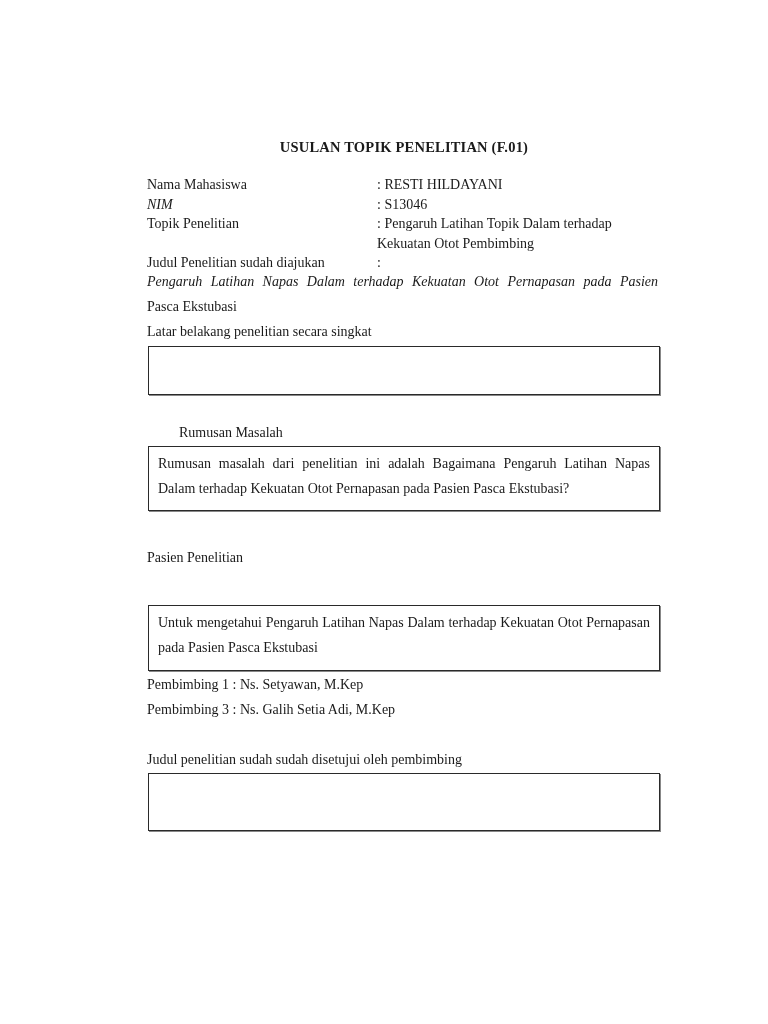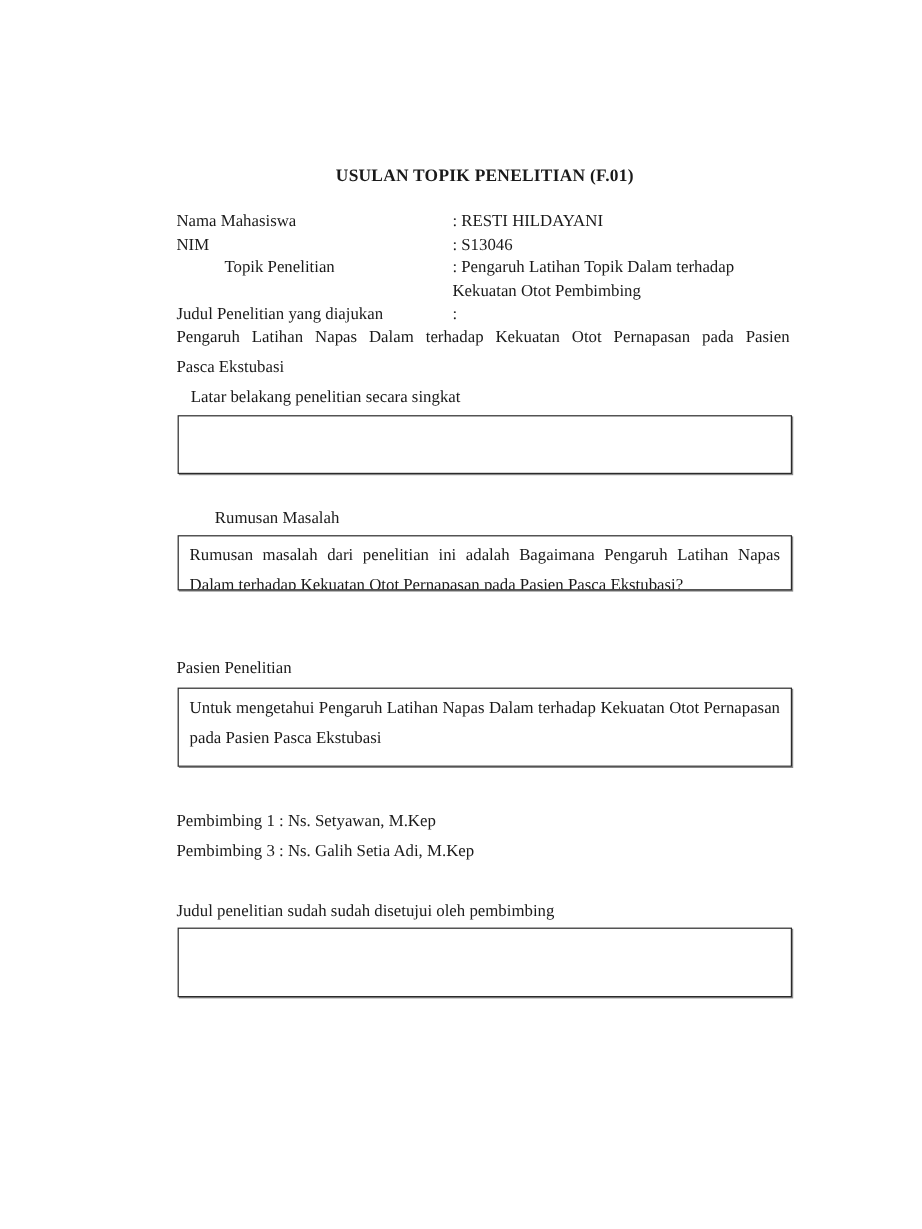--- a/index.html
+++ b/index.html
@@ -37,7 +37,7 @@
   <div class="abs lbl" style="top:176px;">Nama Mahasiswa</div>
   <div class="abs val" style="top:176px;">: RESTI HILDAYANI</div>
 
-  <div class="abs lbl" style="top:196px;">NIM</div>
+  <div class="abs lbl" style="top:196px;font-style:italic;">NIM</div>
   <div class="abs val" style="top:196px;">: S13046</div>
 
   <div class="abs lbl" style="top:215px;margin-left:40px;">Topik Penelitian</div>

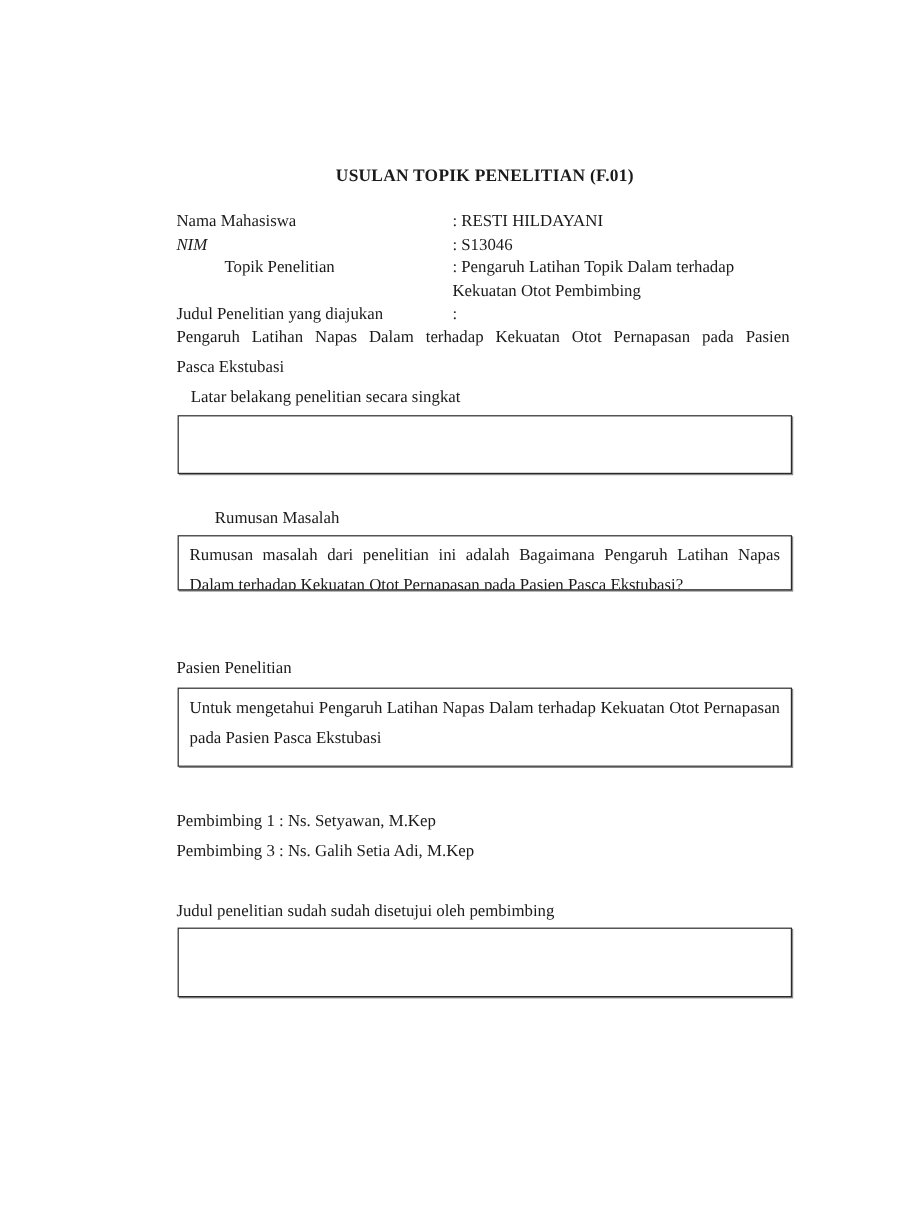--- a/index.html
+++ b/index.html
@@ -40,7 +40,7 @@
   <div class="abs lbl" style="top:196px;font-style:italic;">NIM</div>
   <div class="abs val" style="top:196px;">: S13046</div>
 
-  <div class="abs lbl" style="top:215px;margin-left:40px;">Topik Penelitian</div>
+  <div class="abs lbl" style="top:215px;">Topik Penelitian</div>
   <div class="abs val" style="top:215px;">: Pengaruh Latihan Topik Dalam terhadap</div>
   <div class="abs val" style="top:235px;">Kekuatan Otot Pembimbing</div>
 

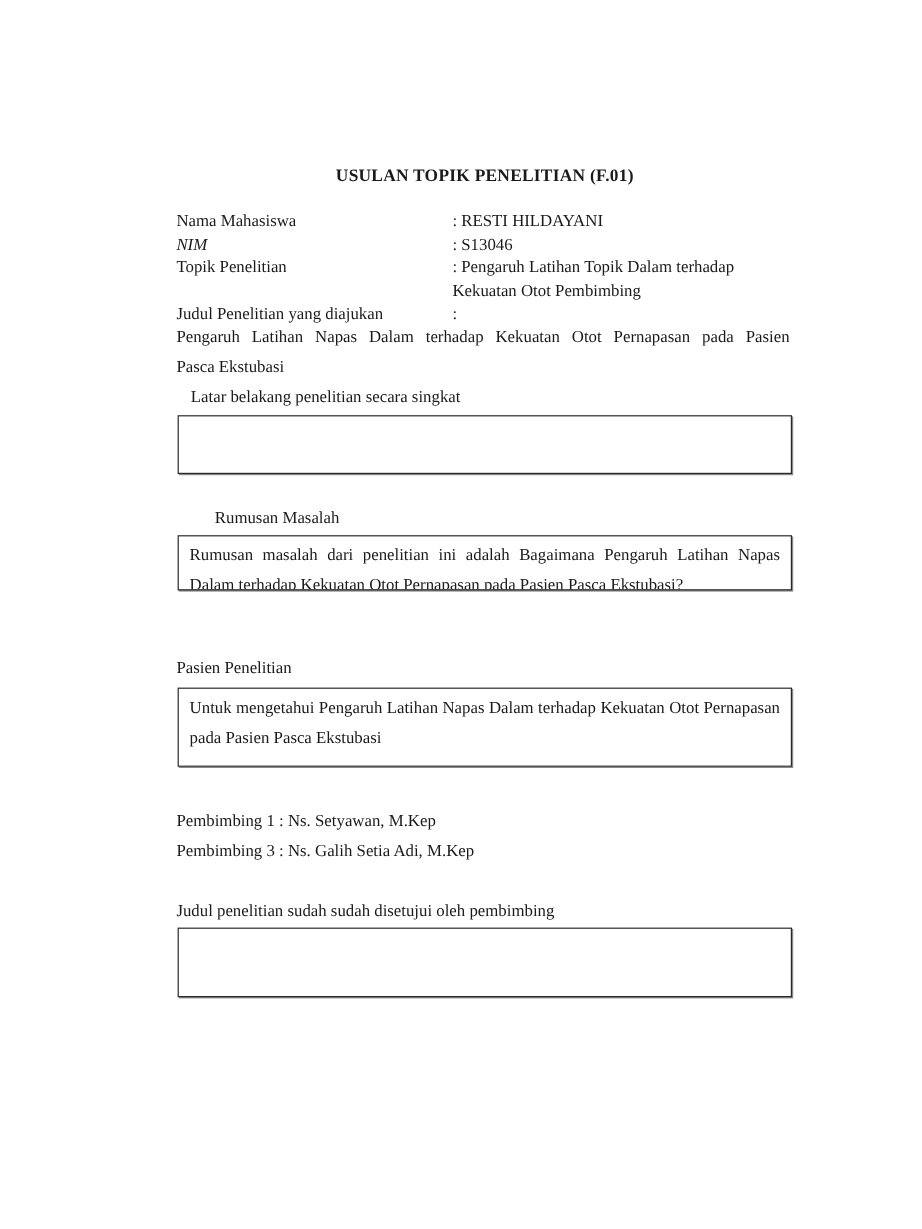--- a/index.html
+++ b/index.html
@@ -44,7 +44,7 @@
   <div class="abs val" style="top:215px;">: Pengaruh Latihan Topik Dalam terhadap</div>
   <div class="abs val" style="top:235px;">Kekuatan Otot Pembimbing</div>
 
-  <div class="abs lbl" style="top:254px;">Judul Penelitian  yang diajukan</div>
+  <div class="abs lbl" style="top:254px;">Judul Penelitian  sudah diajukan</div>
   <div class="abs val" style="top:254px;">:</div>
 
   <div class="abs lbl" style="top:273px; width:511px; text-align:justify; text-align-last:justify; white-space:normal;">Pengaruh Latihan Napas Dalam terhadap Kekuatan Otot Pernapasan pada Pasien</div>

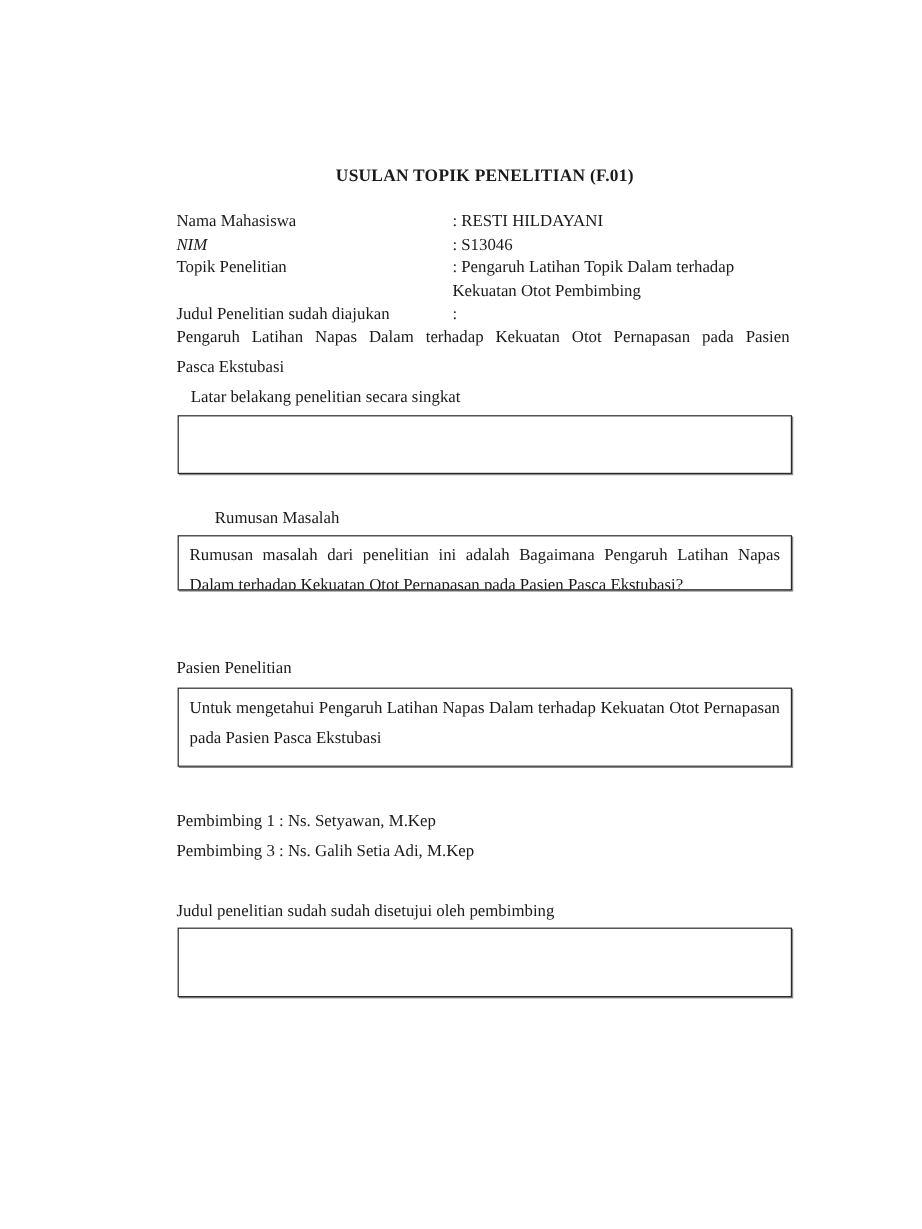--- a/index.html
+++ b/index.html
@@ -47,7 +47,7 @@
   <div class="abs lbl" style="top:254px;">Judul Penelitian  sudah diajukan</div>
   <div class="abs val" style="top:254px;">:</div>
 
-  <div class="abs lbl" style="top:273px; width:511px; text-align:justify; text-align-last:justify; white-space:normal;">Pengaruh Latihan Napas Dalam terhadap Kekuatan Otot Pernapasan pada Pasien</div>
+  <div class="abs lbl" style="top:273px; width:511px; text-align:justify; text-align-last:justify; white-space:normal;font-style:italic;">Pengaruh Latihan Napas Dalam terhadap Kekuatan Otot Pernapasan pada Pasien</div>
   <div class="abs lbl" style="top:298px;">Pasca Ekstubasi</div>
 
   <div class="abs lbl" style="top:323px;margin-left:12px;">Latar belakang penelitian secara singkat</div>

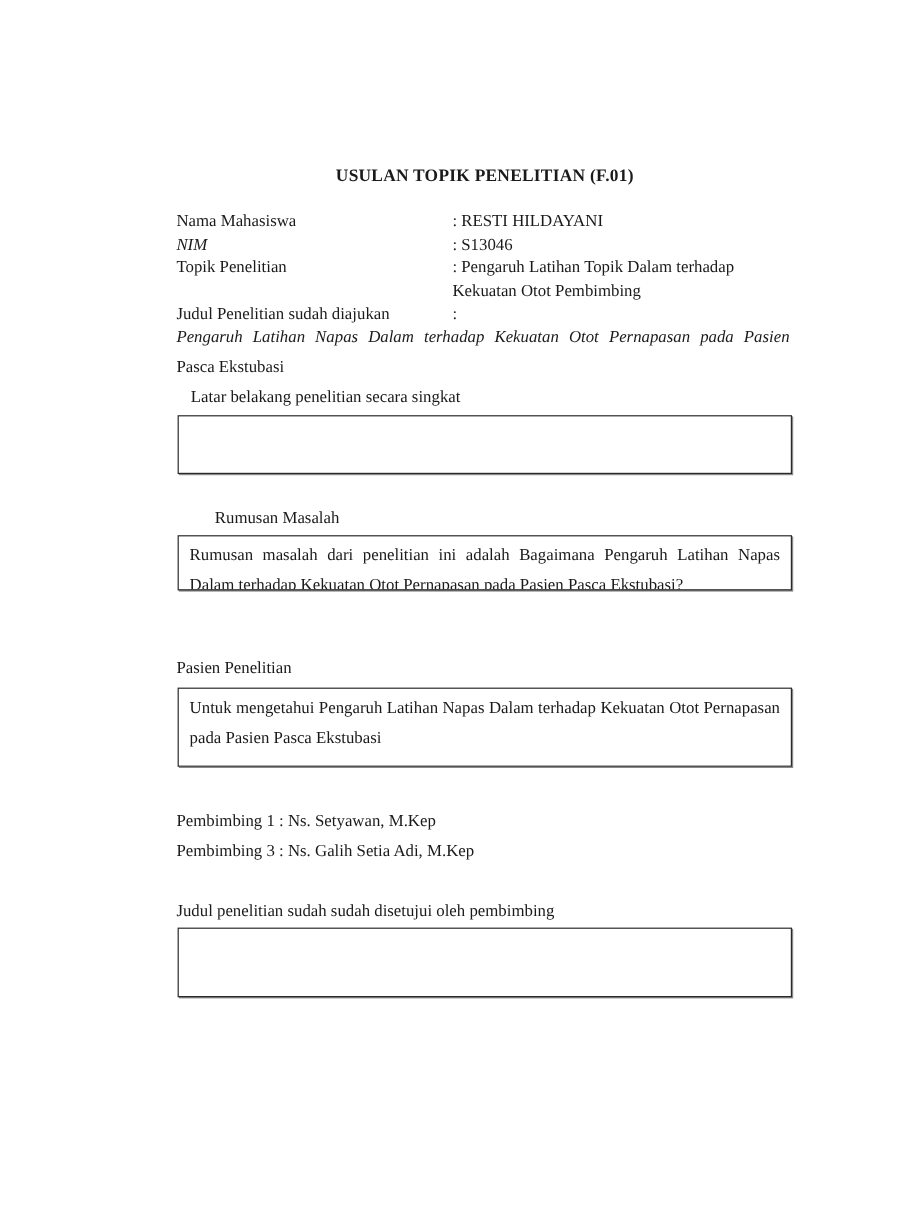--- a/index.html
+++ b/index.html
@@ -50,7 +50,7 @@
   <div class="abs lbl" style="top:273px; width:511px; text-align:justify; text-align-last:justify; white-space:normal;font-style:italic;">Pengaruh Latihan Napas Dalam terhadap Kekuatan Otot Pernapasan pada Pasien</div>
   <div class="abs lbl" style="top:298px;">Pasca Ekstubasi</div>
 
-  <div class="abs lbl" style="top:323px;margin-left:12px;">Latar belakang penelitian secara singkat</div>
+  <div class="abs lbl" style="top:323px;">Latar belakang penelitian secara singkat</div>
   <div class="box" style="top:346px; height:49px;">
     <div class="boxtext"></div>
   </div>

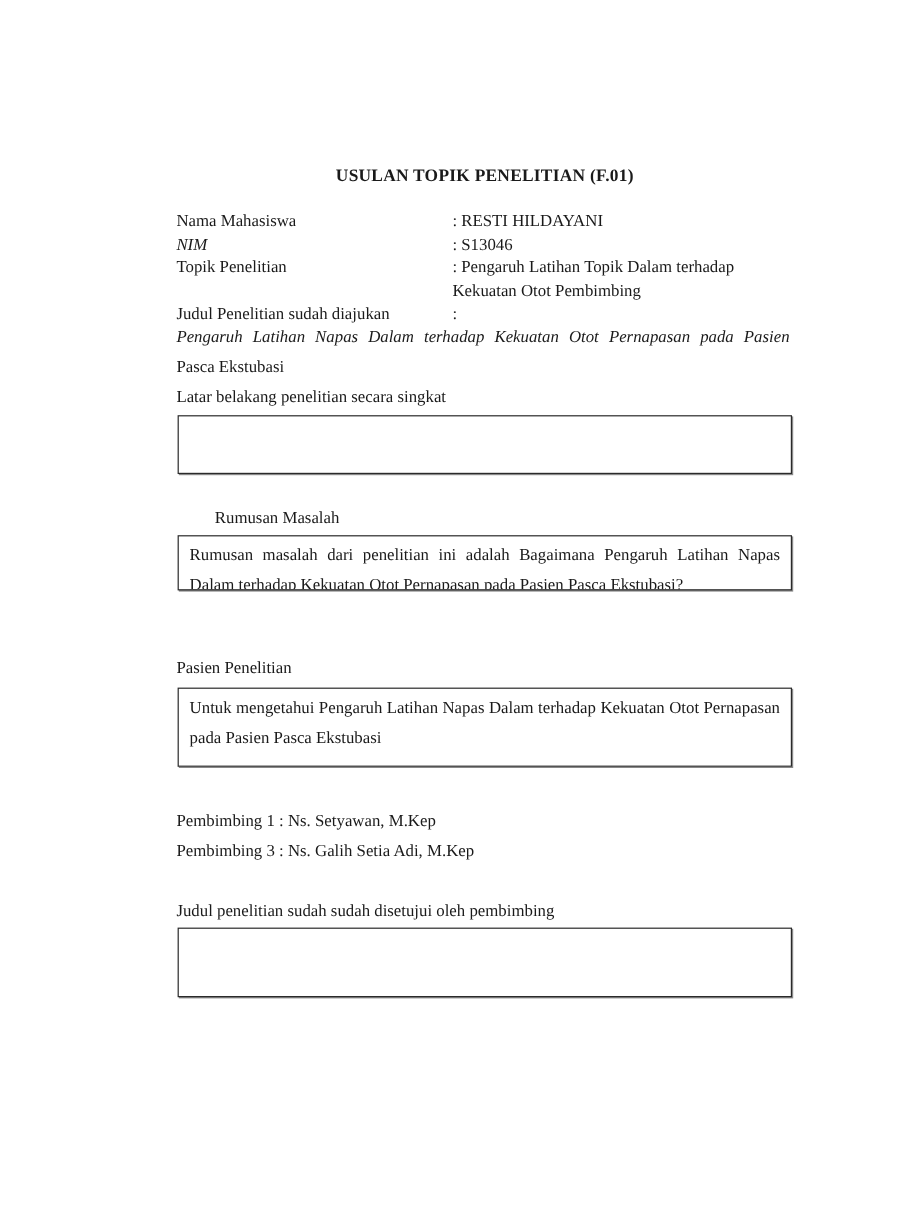--- a/index.html
+++ b/index.html
@@ -56,7 +56,7 @@
   </div>
 
   <div class="abs lbl" style="top:424px;margin-left:32px;">Rumusan Masalah</div>
-  <div class="box clip" style="top:446px; height:46px;">
+  <div class="box clip" style="top:446px; height:65px;">
     <div class="boxtext">Rumusan masalah dari penelitian ini adalah Bagaimana Pengaruh Latihan Napas Dalam terhadap Kekuatan Otot Pernapasan pada Pasien Pasca Ekstubasi?</div>
   </div>
 

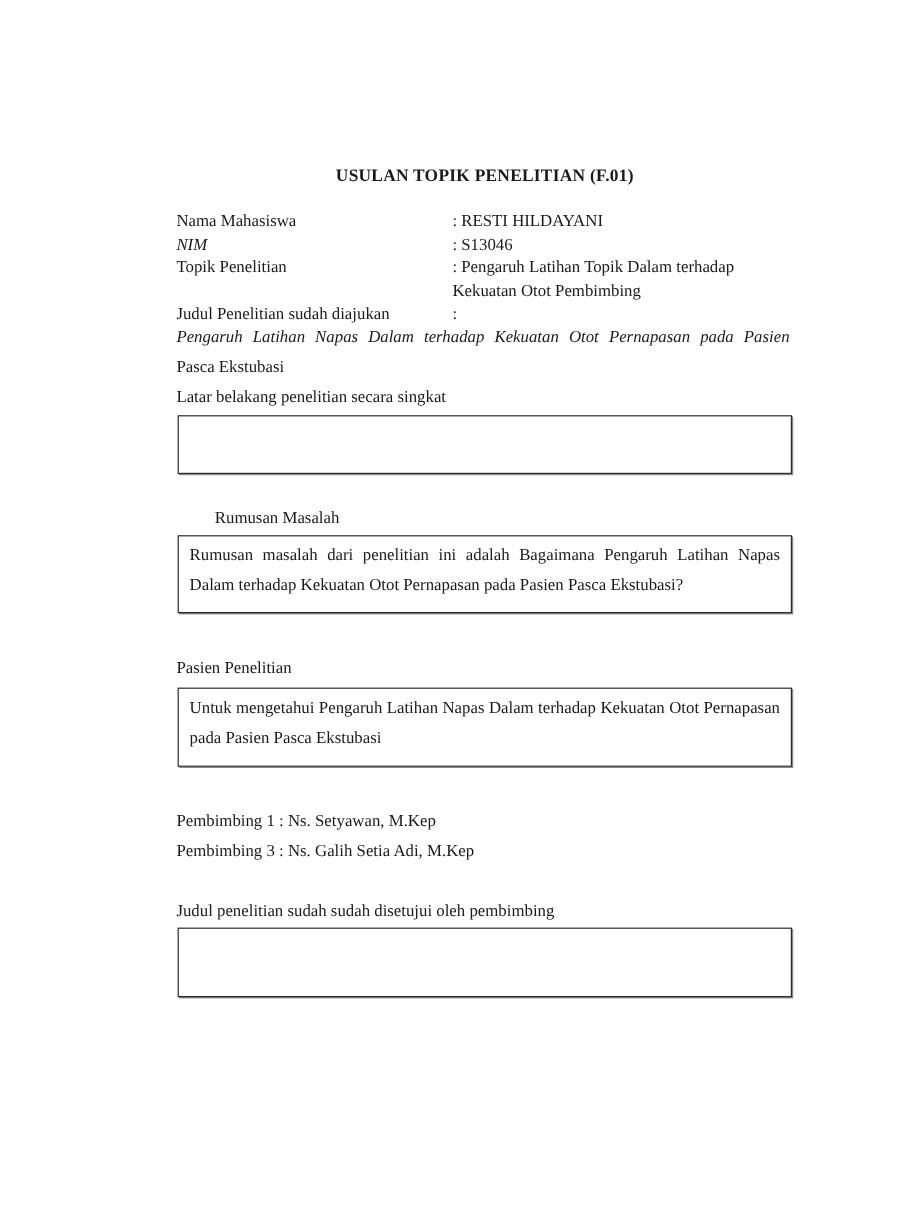--- a/index.html
+++ b/index.html
@@ -61,7 +61,7 @@
   </div>
 
   <div class="abs lbl" style="top:549px;">Pasien Penelitian</div>
-  <div class="box" style="top:573px; height:66px;padding-left:20px;">
+  <div class="box" style="top:605px; height:66px;padding-left:20px;">
     <div class="boxtext">Untuk mengetahui Pengaruh Latihan Napas Dalam terhadap Kekuatan Otot Pernapasan pada Pasien Pasca Ekstubasi</div>
   </div>
 

